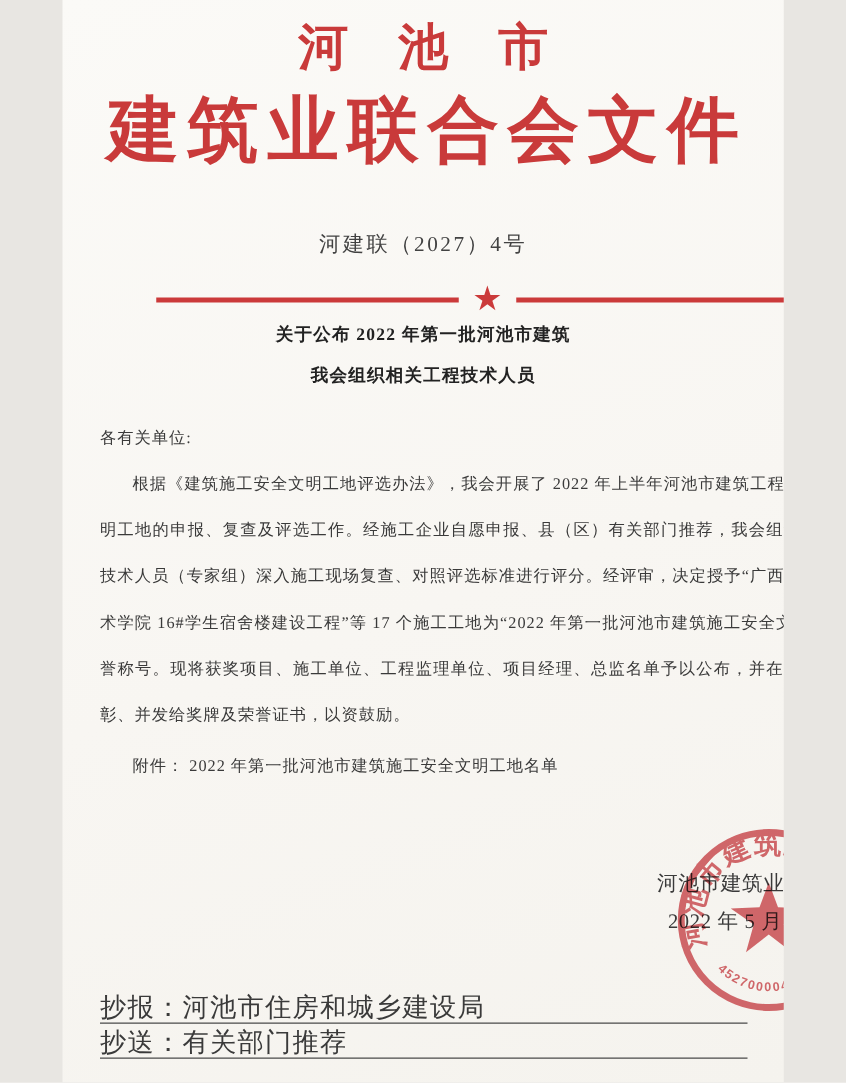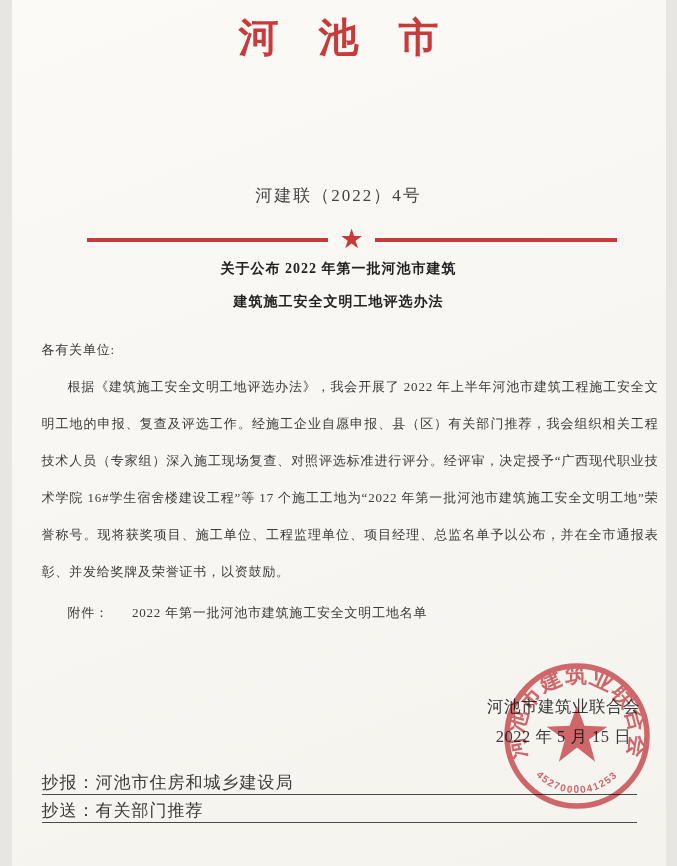--- a/index.html
+++ b/index.html
@@ -9,7 +9,7 @@
   }
   .page {
     position: relative;
-    width: 654px;
+    width: 577px;
     height: 866px;
     margin: 0 auto;
     background: linear-gradient(160deg, #fbfaf7 0%, #f8f6f2 55%, #f5f3ee 100%);

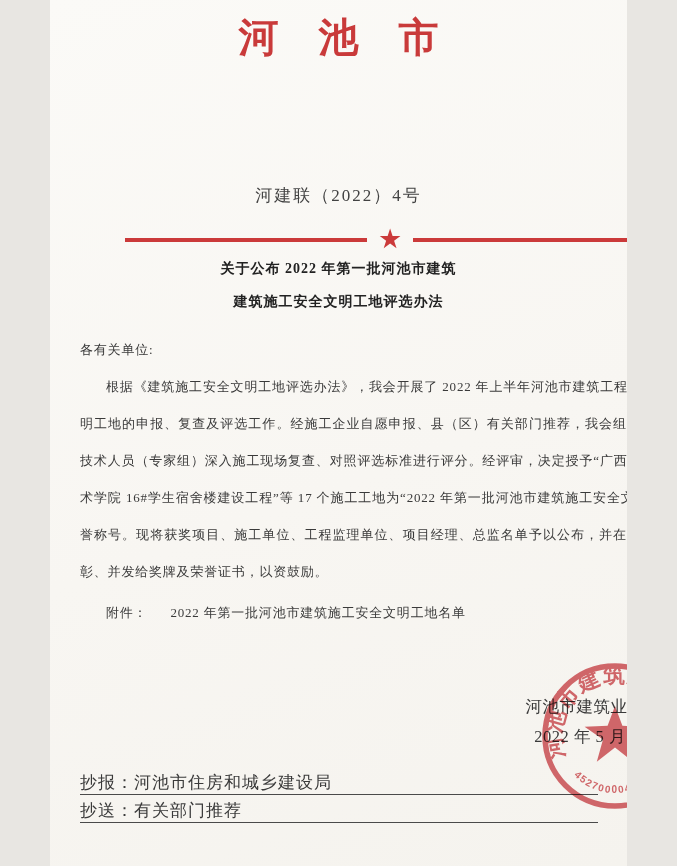--- a/index.html
+++ b/index.html
@@ -163,6 +163,7 @@
 <div class="page">
 
   <div class="org-small">河池市</div>
+  <div class="org-large">建筑业联合会文件</div>
   <div class="doc-number">河建联（2022）4号</div>
 
   <div class="divider">

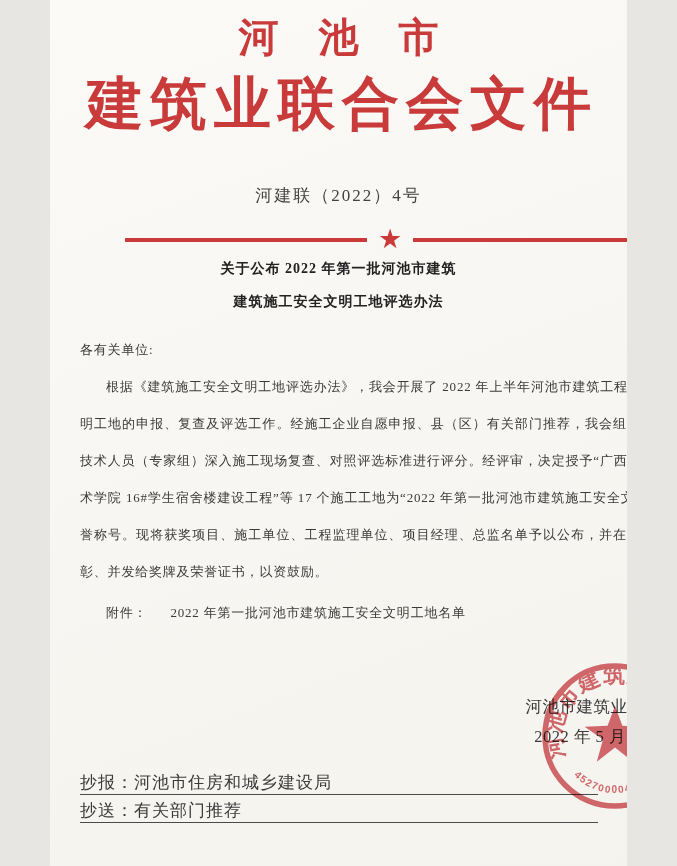--- a/index.html
+++ b/index.html
@@ -164,7 +164,7 @@
 
   <div class="org-small">河池市</div>
   <div class="org-large">建筑业联合会文件</div>
-  <div class="doc-number">河建联（2022）4号</div>
+  <div class="doc-number">河建联（2027）4号</div>
 
   <div class="divider">
     <div class="seg"></div>

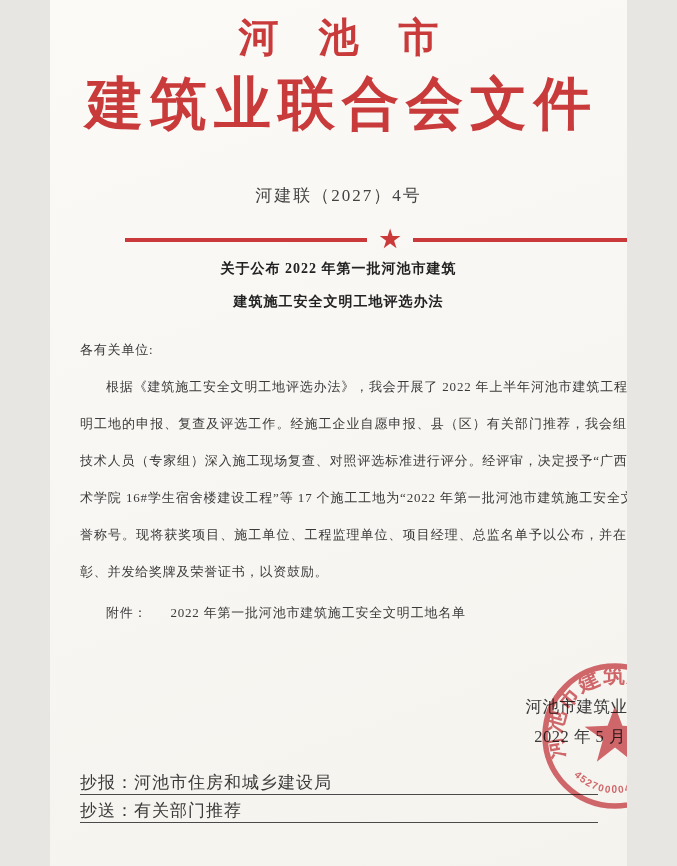--- a/index.html
+++ b/index.html
@@ -174,7 +174,7 @@
 
   <div class="doc-title">
     <div>关于公布 2022 年第一批河池市建筑</div>
-    <div>建筑施工安全文明工地评选办法</div>
+    <div>我会组织相关工程技术人员</div>
   </div>
 
   <div class="body-block">

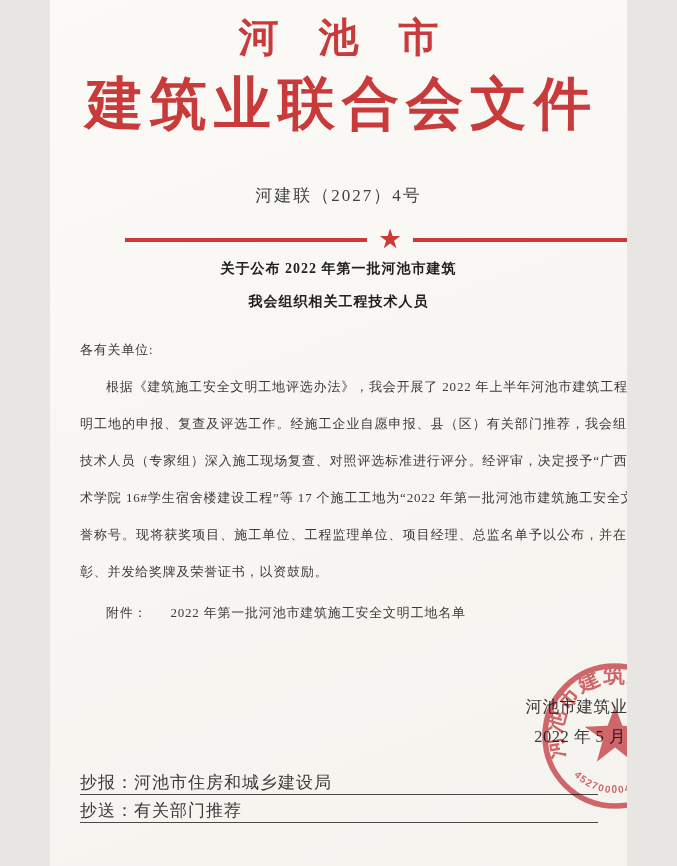--- a/index.html
+++ b/index.html
@@ -100,7 +100,7 @@
     margin-top: 4px;
     padding-left: 2em;
   }
-  .attachment-line .att-label { margin-right: 23px; }
+  .attachment-line .att-label { margin-right: 4px; }
 
   
   .signature {

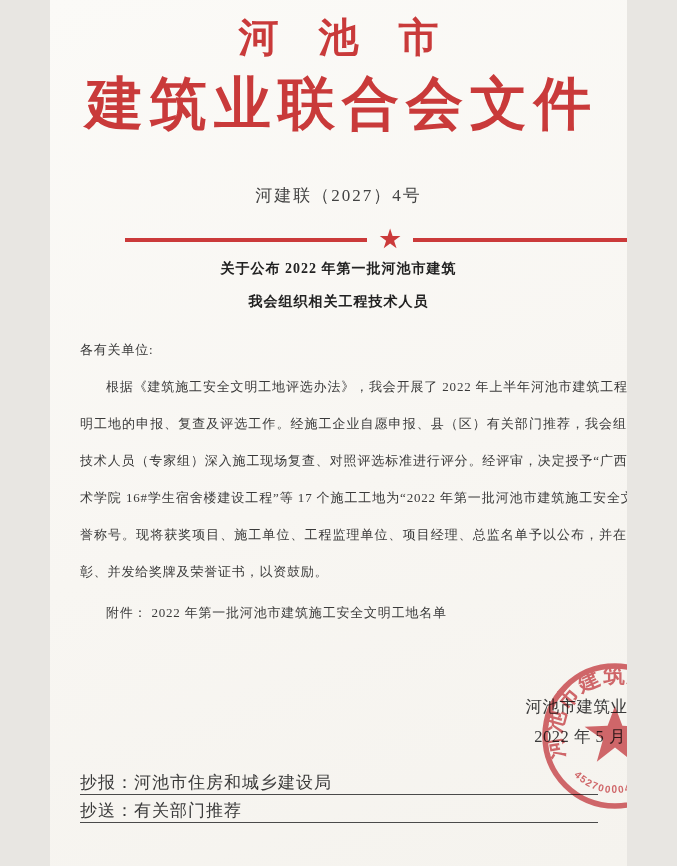--- a/index.html
+++ b/index.html
@@ -143,8 +143,8 @@
   .footer {
     position: absolute;
     left: 30px; right: 29px;
-    top: 772px;
-    font-size: 17px;
+    top: 796px;
+    font-size: 21px;
     color: #3a3a3a;
     letter-spacing: 1px;
     font-family: Liberation Serif, serif;

